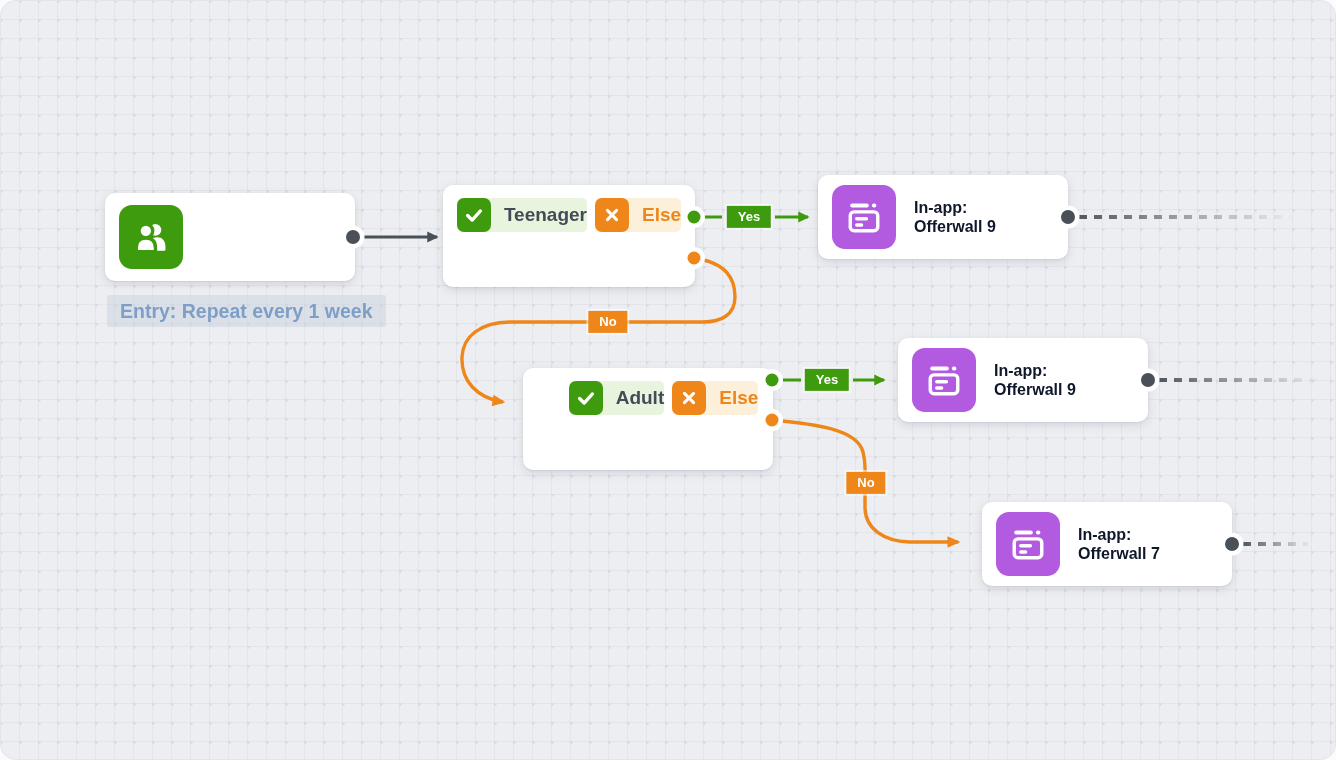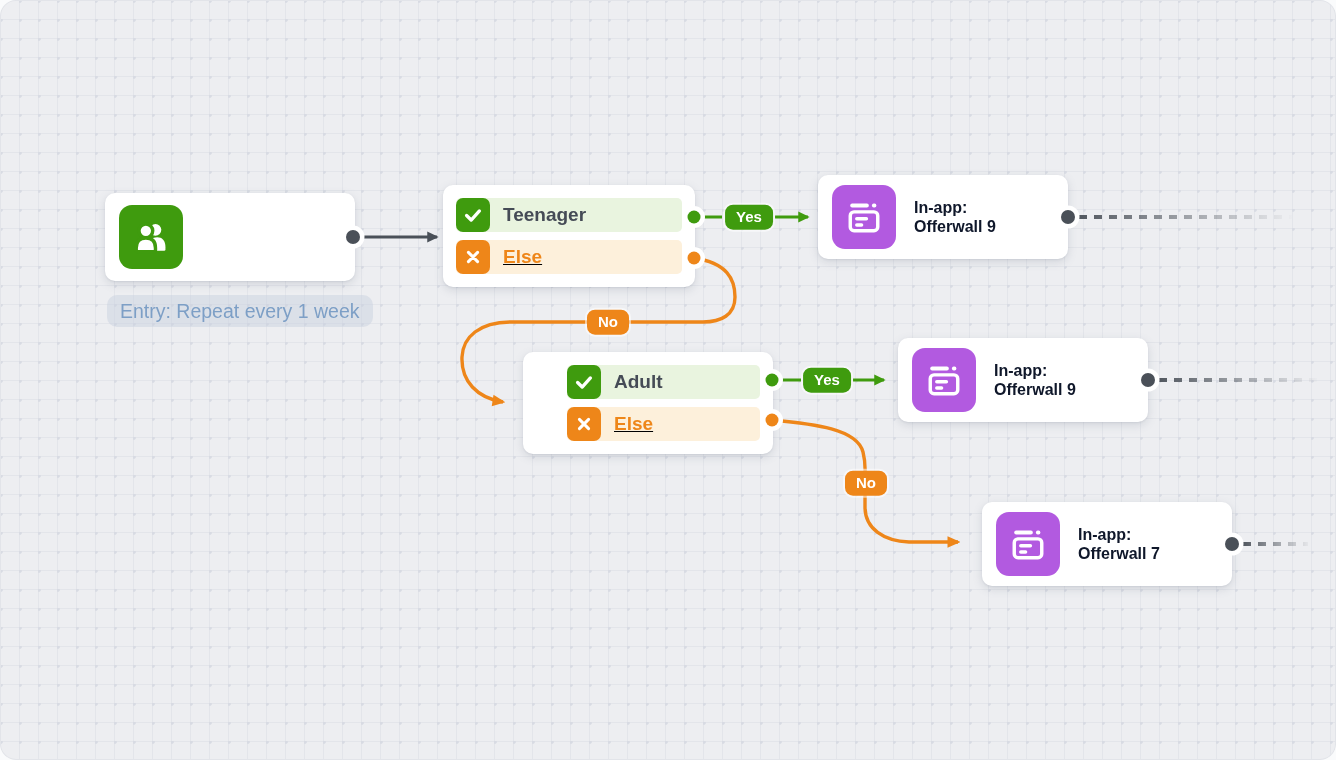--- a/index.html
+++ b/index.html
@@ -60,7 +60,7 @@
   .audience-title { width: 148px; }
 
   .decision {
-    flex-direction: column;
+    flex-direction: row;
     justify-content: center;
     align-items: stretch;
     padding: 13px;

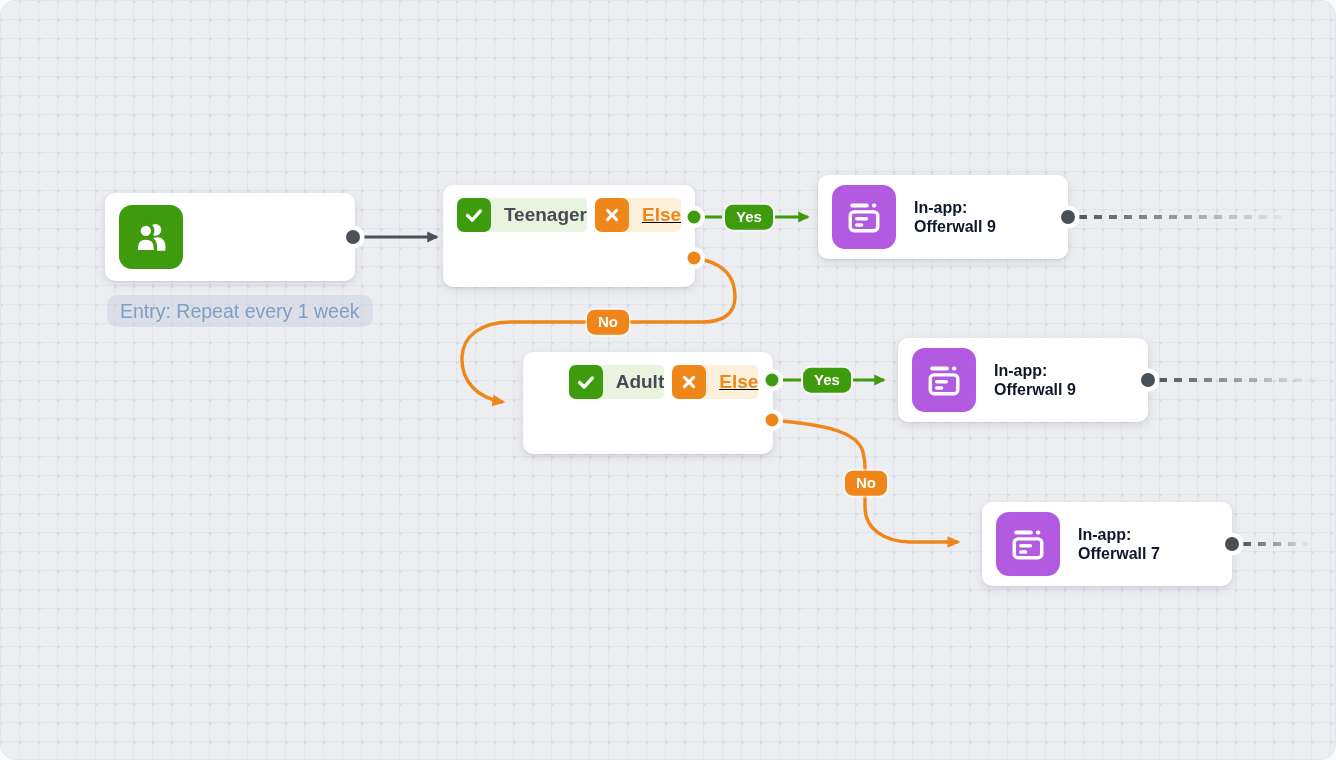--- a/index.html
+++ b/index.html
@@ -73,7 +73,7 @@
     align-items: center;
   }
   .drow-yes { background: #e9f4df; }
-  .drow-else { background: #fdf0db; text-decoration: underline; }
+  .drow-else { background: #fdf0db; }
   .drow .mini-icon {
     width: 34px; height: 34px;
     border-radius: 7px;

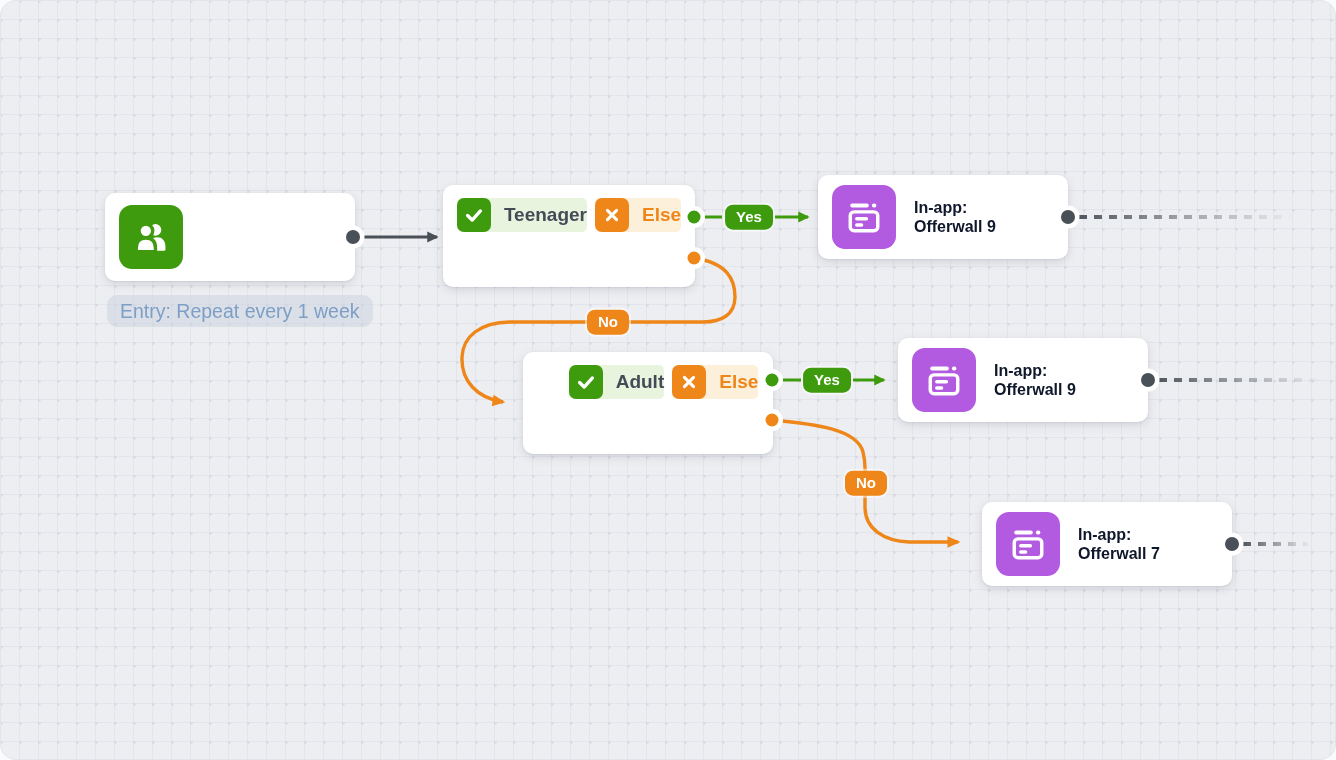--- a/index.html
+++ b/index.html
@@ -95,10 +95,10 @@
     z-index: 4;
     transform: translate(-50%, -50%);
     color: #ffffff;
-    font-size: 15px;
+    font-size: 13px;
     font-weight: 700;
     padding: 3px 11px;
-    border-radius: 8px;
+    border-radius: 0;
     box-shadow: 0 0 0 2px rgba(255,255,255,0.55);
     line-height: 1.25;
   }

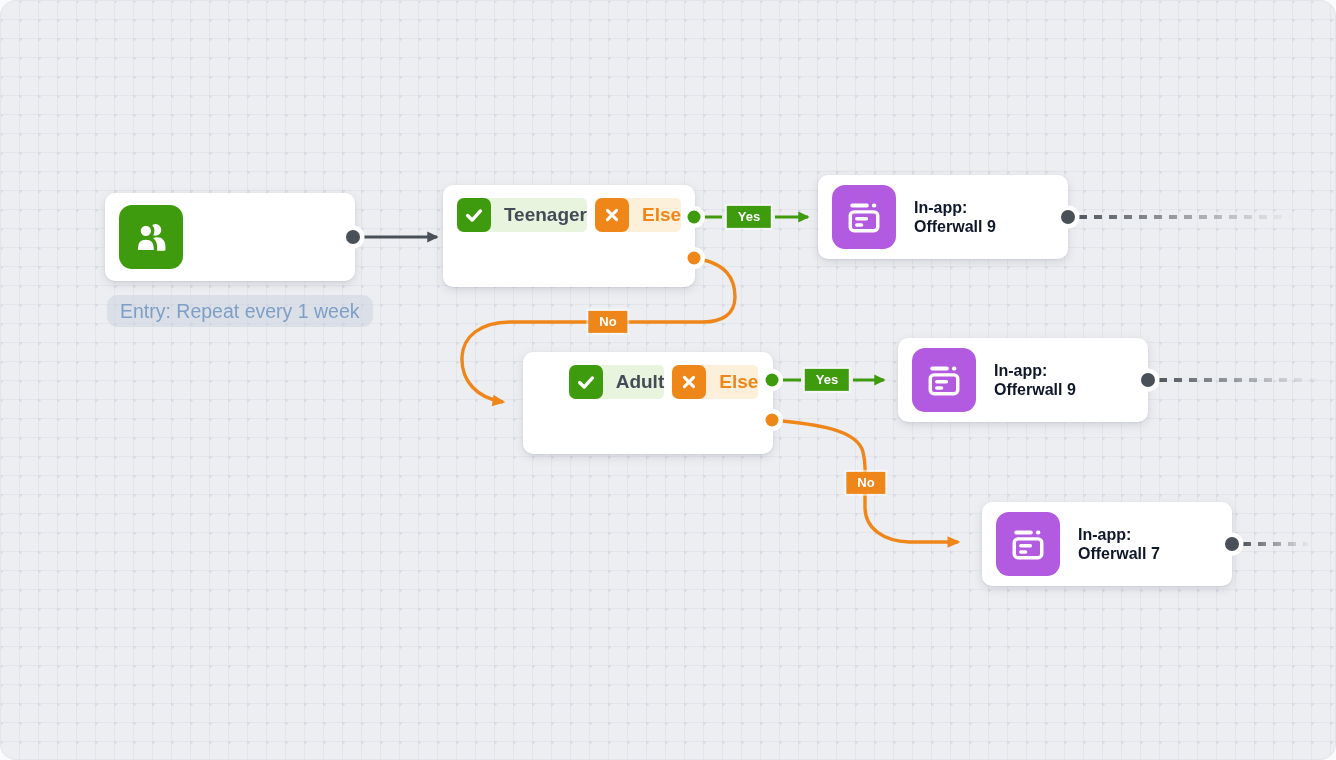--- a/index.html
+++ b/index.html
@@ -112,9 +112,9 @@
     background: rgba(201,210,224,0.5);
     color: #7d9fc6;
     font-size: 19.5px;
-    font-weight: 400;
+    font-weight: 700;
     padding: 4px 13px;
-    border-radius: 10px;
+    border-radius: 2px;
     line-height: 1.25;
   }
 </style>

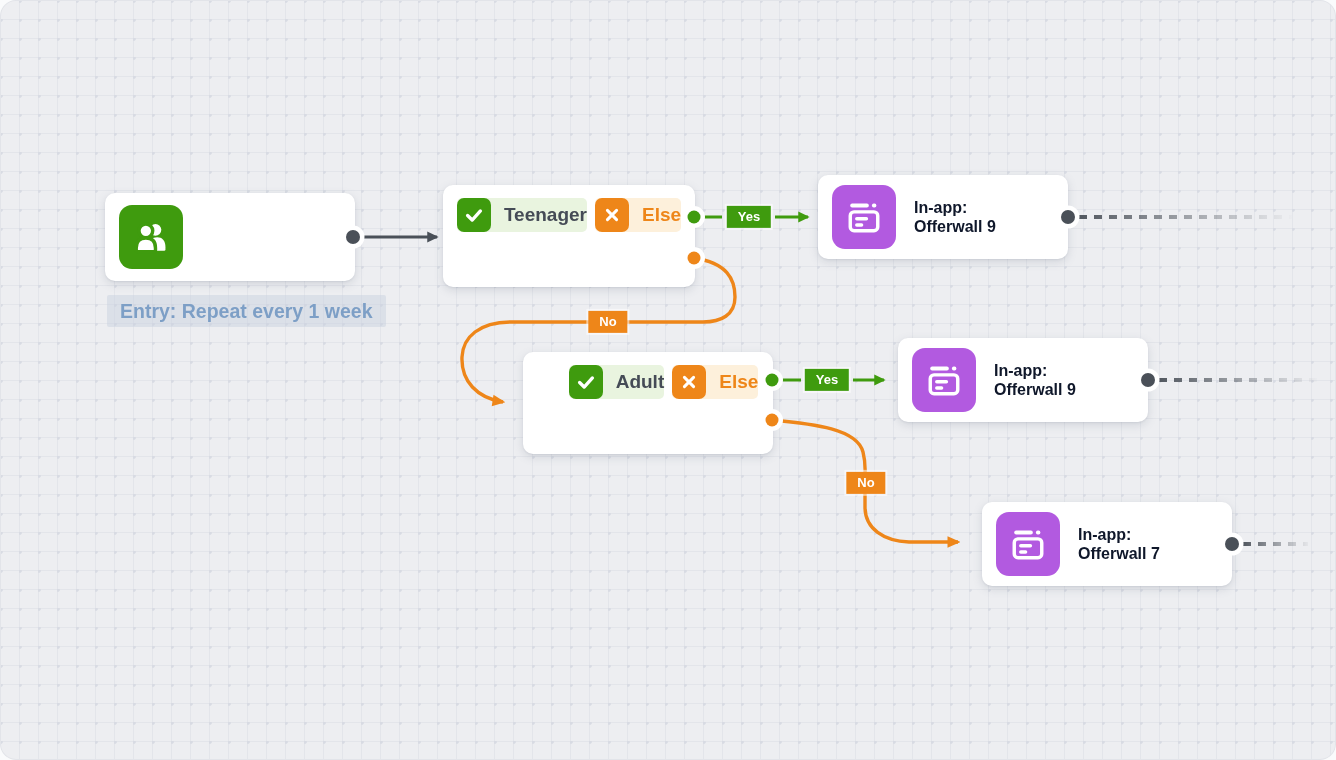--- a/index.html
+++ b/index.html
@@ -217,7 +217,7 @@
     </div>
   </div>
 
-  <div class="card decision" style="left:523px; top:352px; width:250px; height:102px;padding-left:44px;">
+  <div class="card decision" style="left:523px; top:368px; width:250px; height:102px;padding-left:44px;">
     <div class="drow drow-yes">
       <span class="mini-icon mini-green">
         <svg width="22" height="22" viewBox="0 0 24 24">

